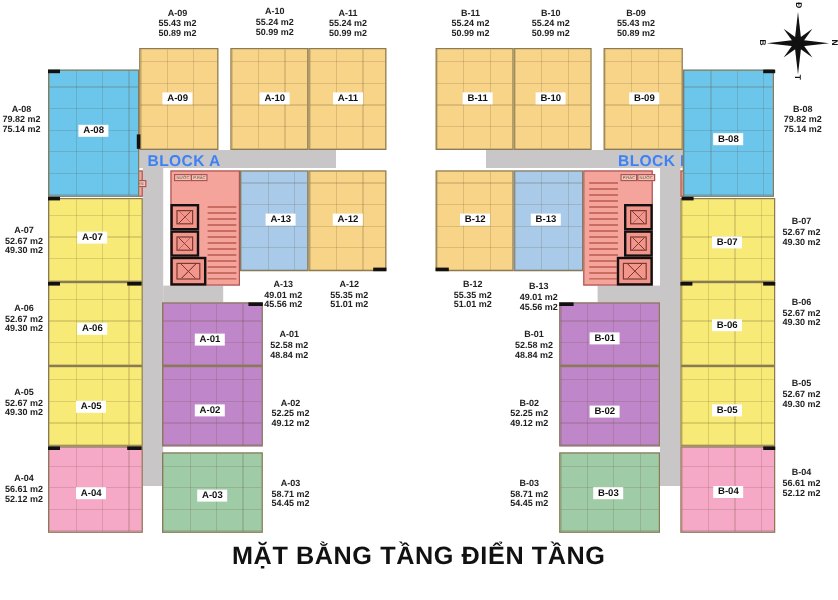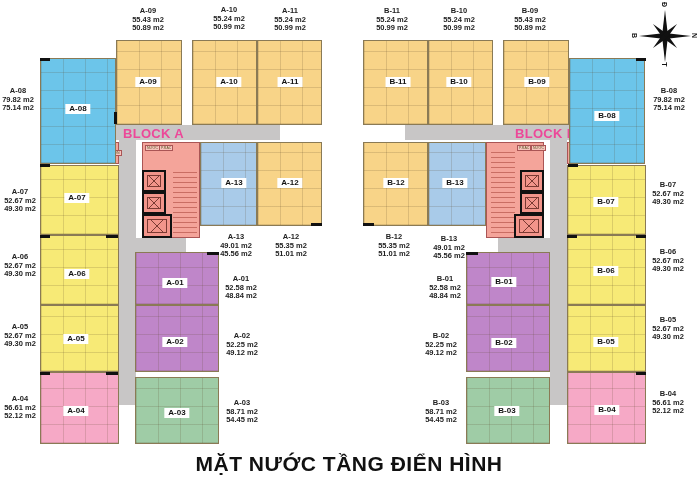--- a/index.html
+++ b/index.html
@@ -26,7 +26,7 @@
     border: 1px solid #7a3a33; }
   .stair { position: absolute; background: repeating-linear-gradient(0deg, #c96d63 0 1px, transparent 1px 5px); }
   .small-tag { position: absolute; font-size: 3.5px; color: #552; background: #f7c4bd; border: 0.5px solid #a55; padding: 0 1px; }
-  .block-label { position: absolute; font-size: 13px; font-weight: bold; color: #ec4899; letter-spacing: 0.3px; }
+  .block-label { position: absolute; font-size: 13px; font-weight: bold; color: #3b82f6; letter-spacing: 0.3px; }
   .wallmark { position: absolute; background: #111; }
   .title { position: absolute; left: 0; width: 698px; top: 452px; text-align: center; font-size: 21px;
            font-weight: bold; color: #111; letter-spacing: 0.5px; }

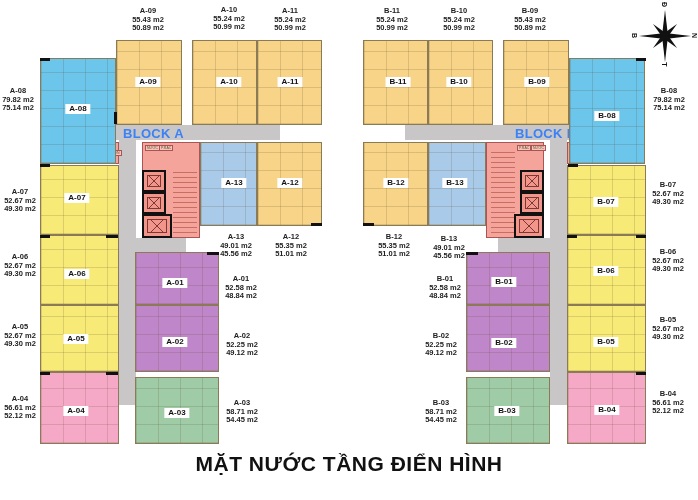--- a/index.html
+++ b/index.html
@@ -319,6 +319,6 @@
   <span class="lbl" style="left:58px;top:30px;transform:rotate(90deg);">N</span>
 </div>
 
-<div class="title">MẶT NƯỚC TẦNG ĐIỂN HÌNH</div>
+<div class="title">MẶT BẰNG TẦNG ĐIỂN TẦNG</div>
 
 </body></html>

